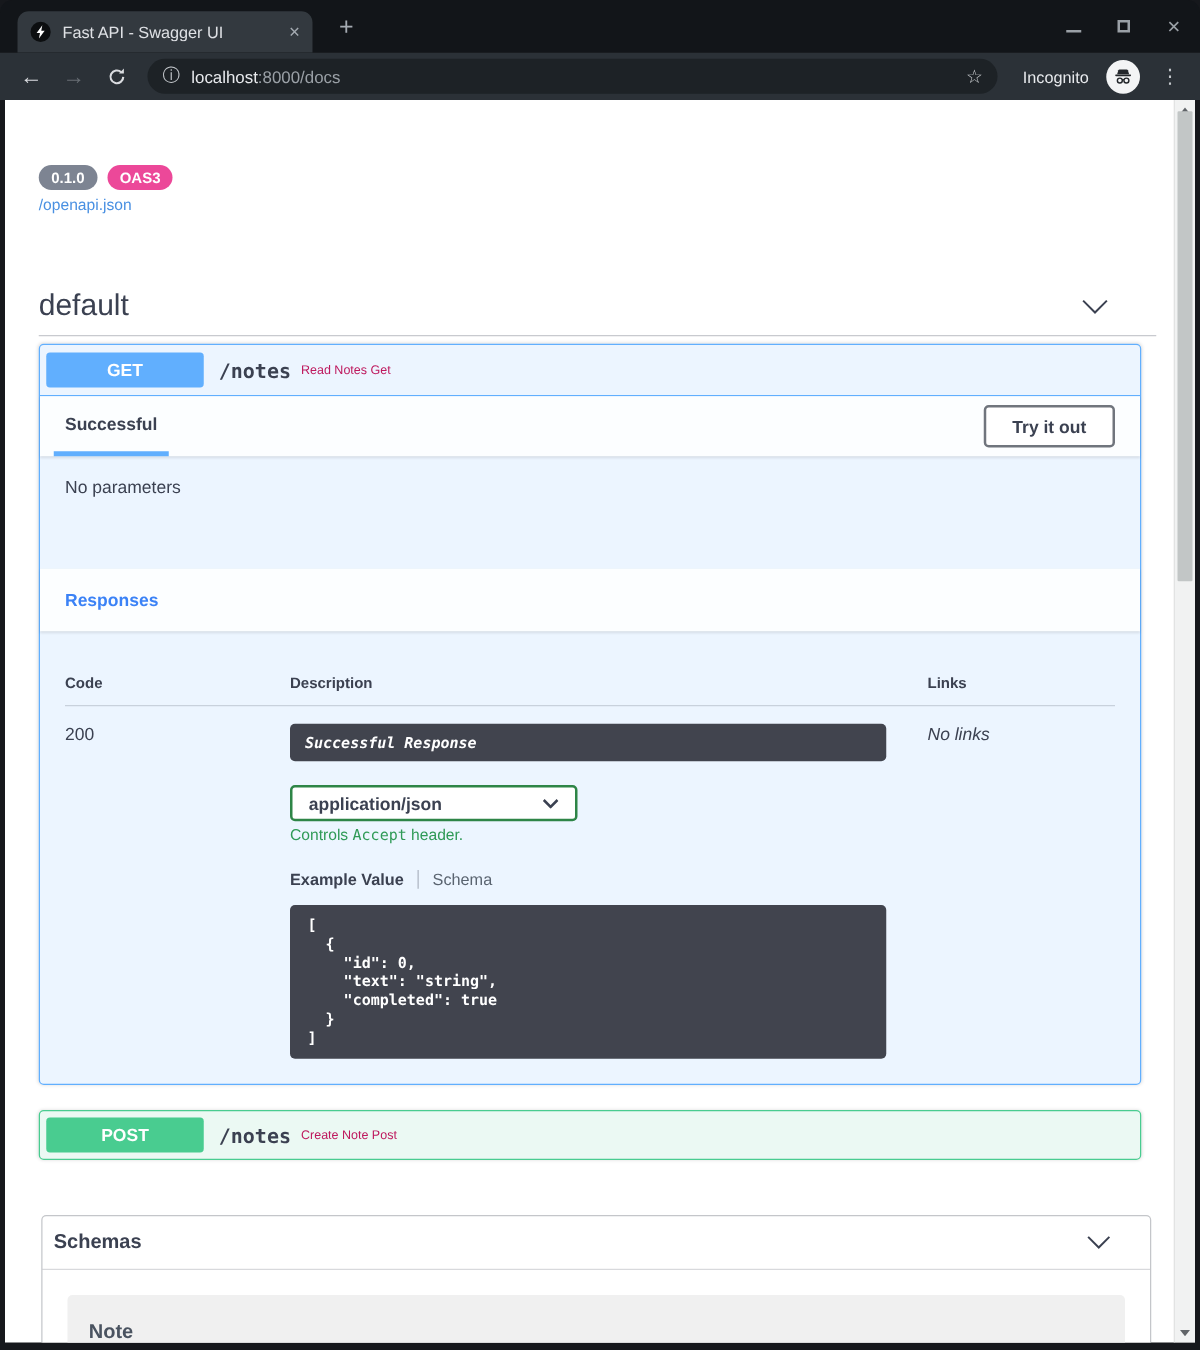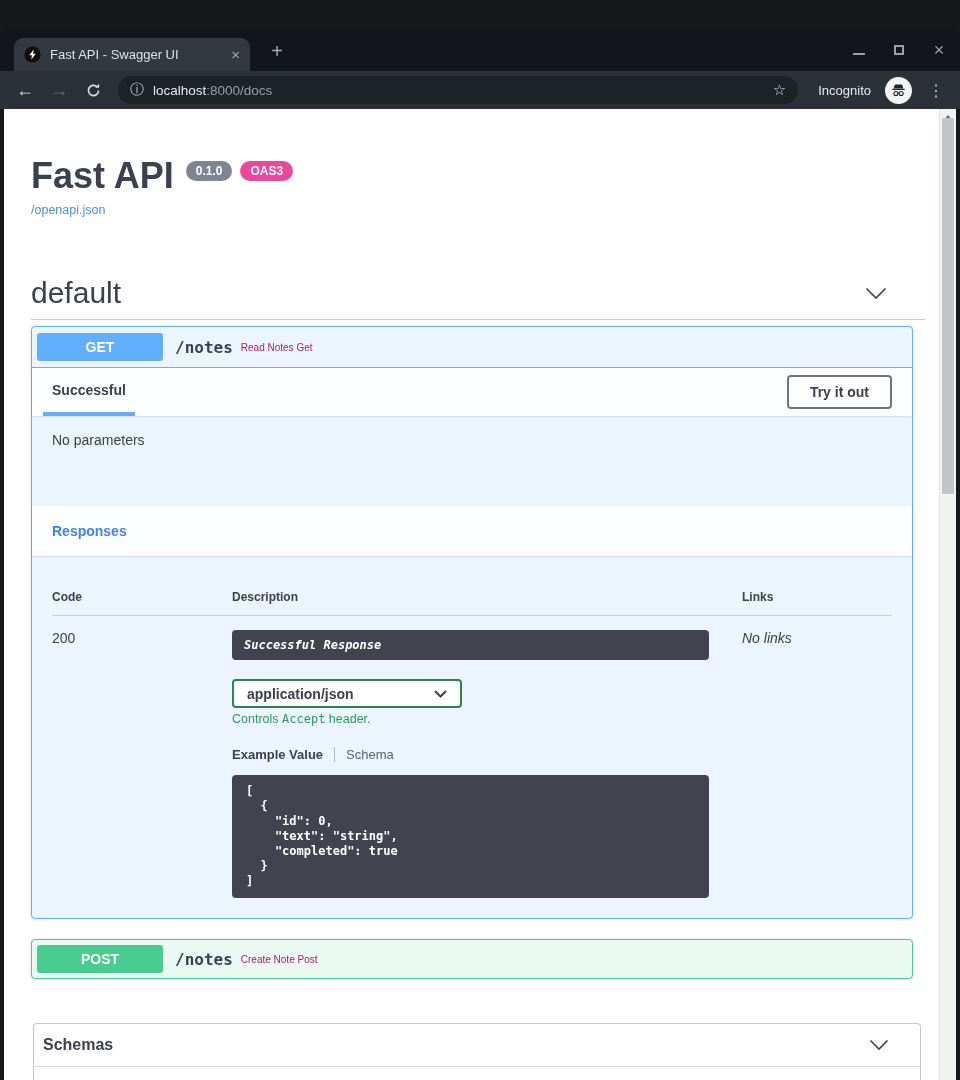--- a/index.html
+++ b/index.html
@@ -7,7 +7,7 @@
   body { background:#16181c; font-family:"Liberation Sans",sans-serif; }
 
   
-  .tabstrip { height:42px; background:#121519; border-radius:10px 10px 0 0; position:relative;margin-top:29px; }
+  .tabstrip { height:42px; background:#121519; border-radius:10px 10px 0 0; position:relative; }
   .tab { position:absolute; left:14px; top:9px; width:236px; height:33px; background:#33393f;
          border-radius:9px 9px 0 0; display:flex; align-items:center; padding:0 10px; gap:9px; }
   .favicon { width:17px; height:17px; flex:none; }

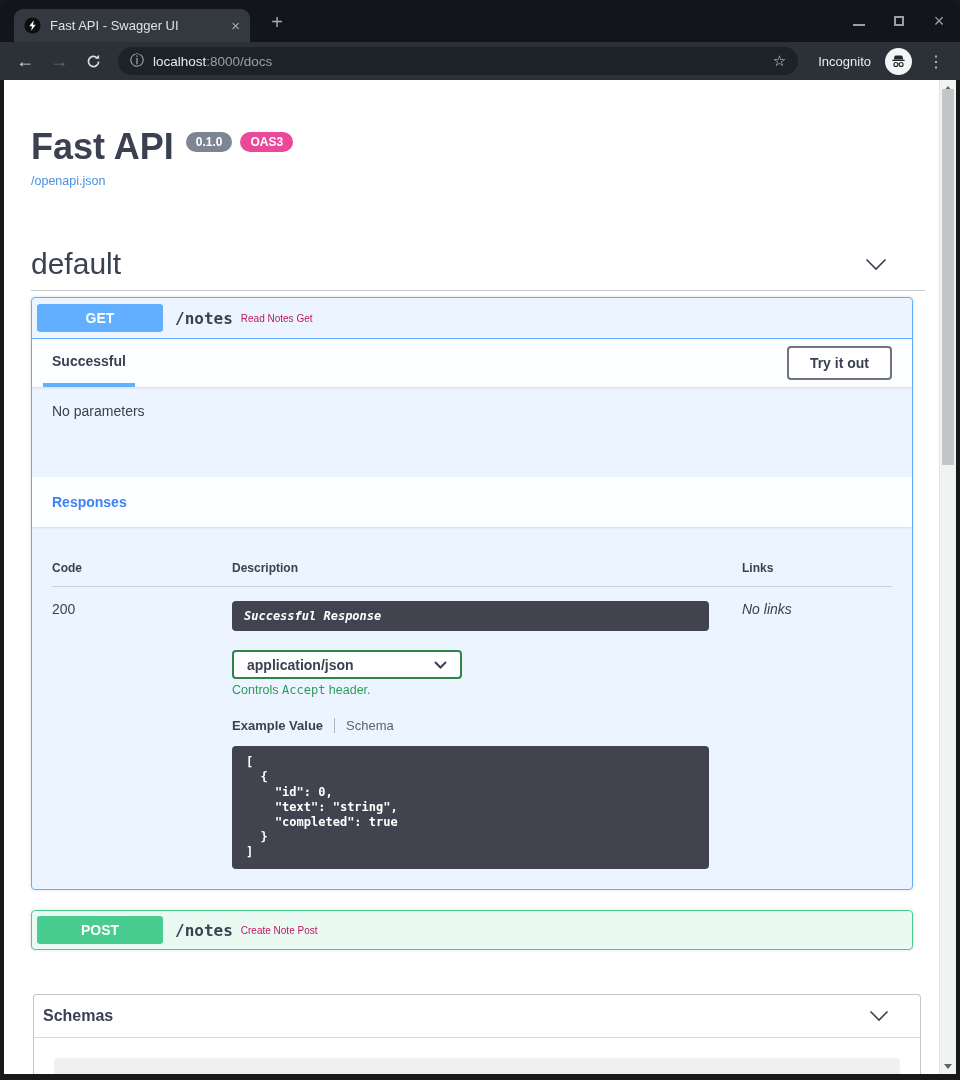--- a/index.html
+++ b/index.html
@@ -173,7 +173,6 @@
     <div class="page-inner">
 
       <div class="api-title-row">
-        <span class="api-title">Fast API</span>
         <span class="badges">
           <span class="badge badge-version">0.1.0</span>
           <span class="badge badge-oas">OAS3</span>

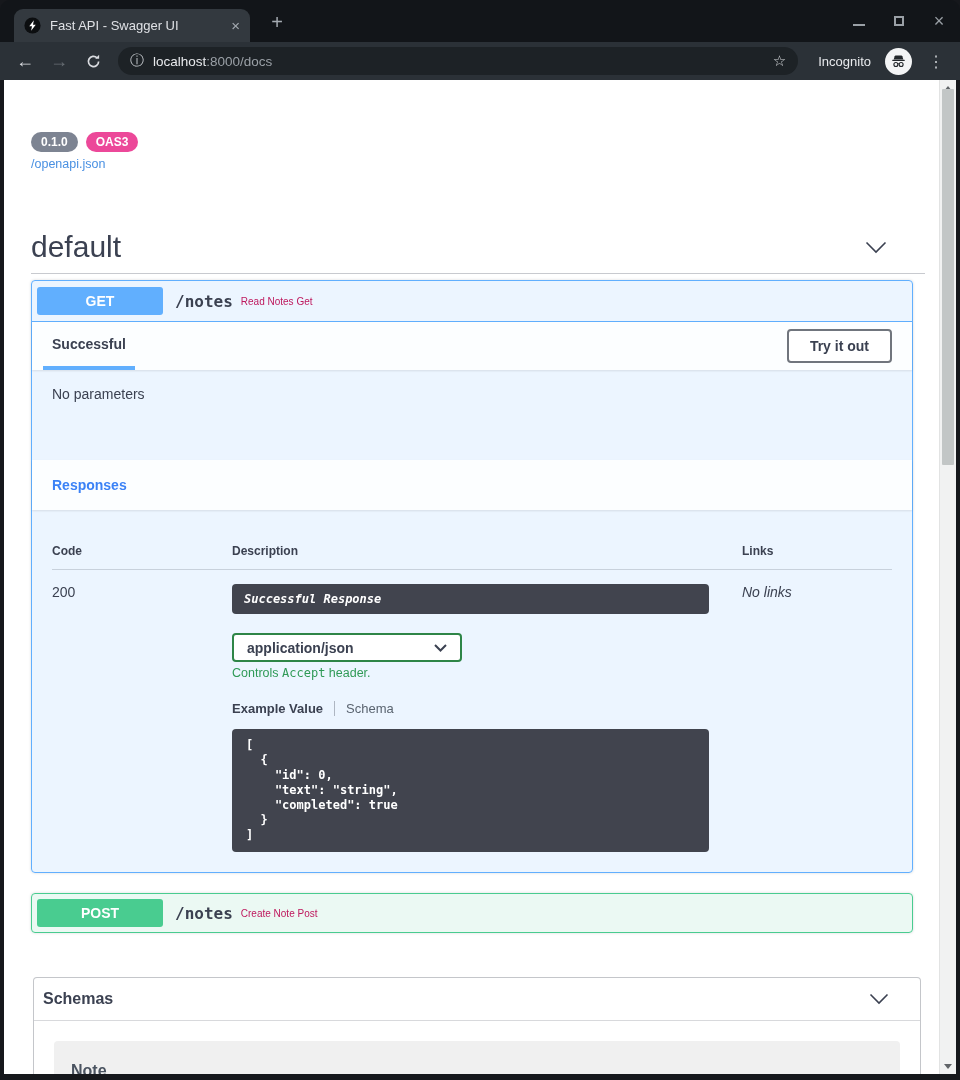--- a/index.html
+++ b/index.html
@@ -59,7 +59,7 @@
   
   .tag-header { margin-top:58px; display:flex; align-items:center; justify-content:space-between;
                 padding-bottom:9px; border-bottom:1px solid rgba(59,65,81,.28); }
-  .tag-title { font-size:30px; font-weight:500; color:#3b4151; }
+  .tag-title { font-size:24px; font-weight:500; color:#3b4151; }
   .tag-chevron { margin-right:38px; display:flex; }
 
   

